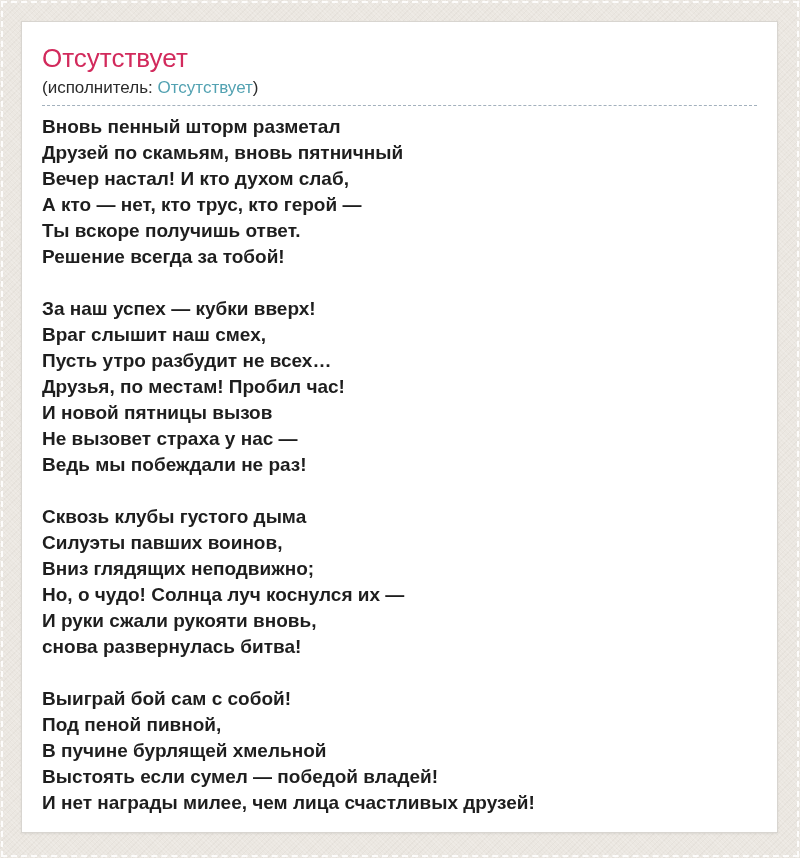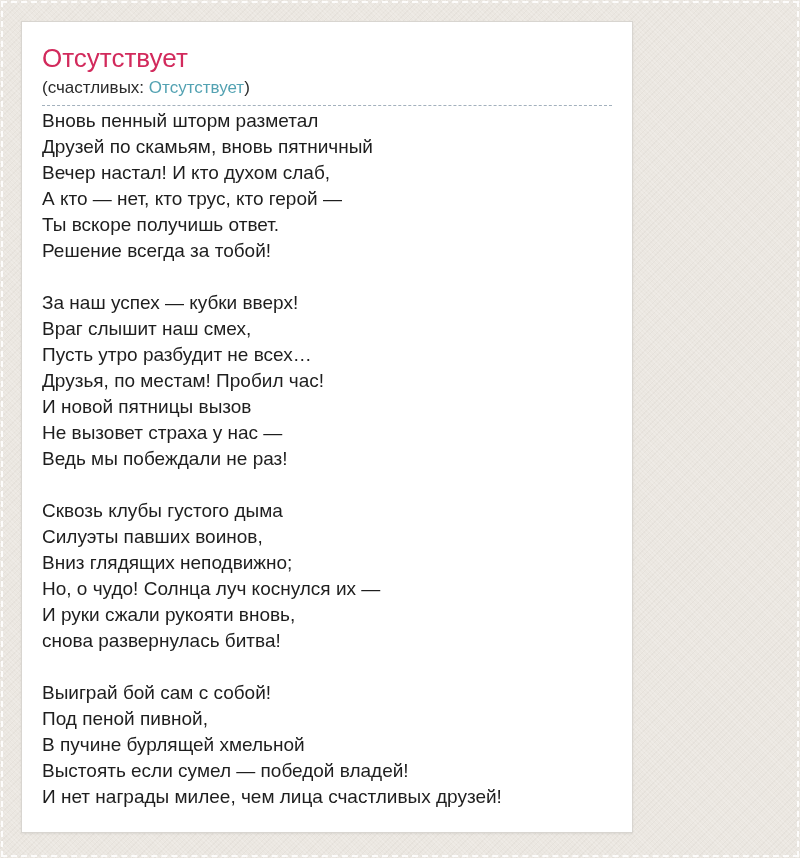--- a/index.html
+++ b/index.html
@@ -37,7 +37,7 @@
     position: absolute;
     left: 21px;
     top: 21px;
-    width: 612px;
+    width: 757px;
     height: 812px;
     background: var(--card-bg);
     border: 1px solid var(--card-border);

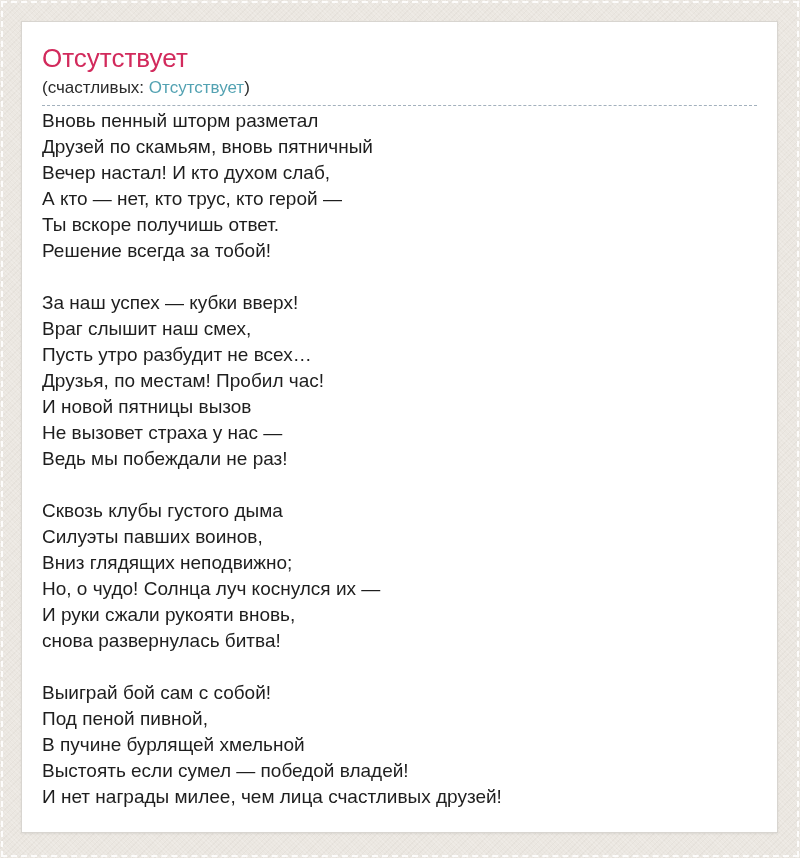--- a/index.html
+++ b/index.html
@@ -81,7 +81,7 @@
   <h1 class="song-title">Отсутствует</h1>
 
   <div class="artist-line">
-    <span>(счастливых: </span><a href="#">Отсутствует</a><span>)</span>
+    <span>(исполнитель: </span><a href="#">Отсутствует</a><span>)</span>
   </div>
 
   <div class="lyrics">Вновь пенный шторм разметал

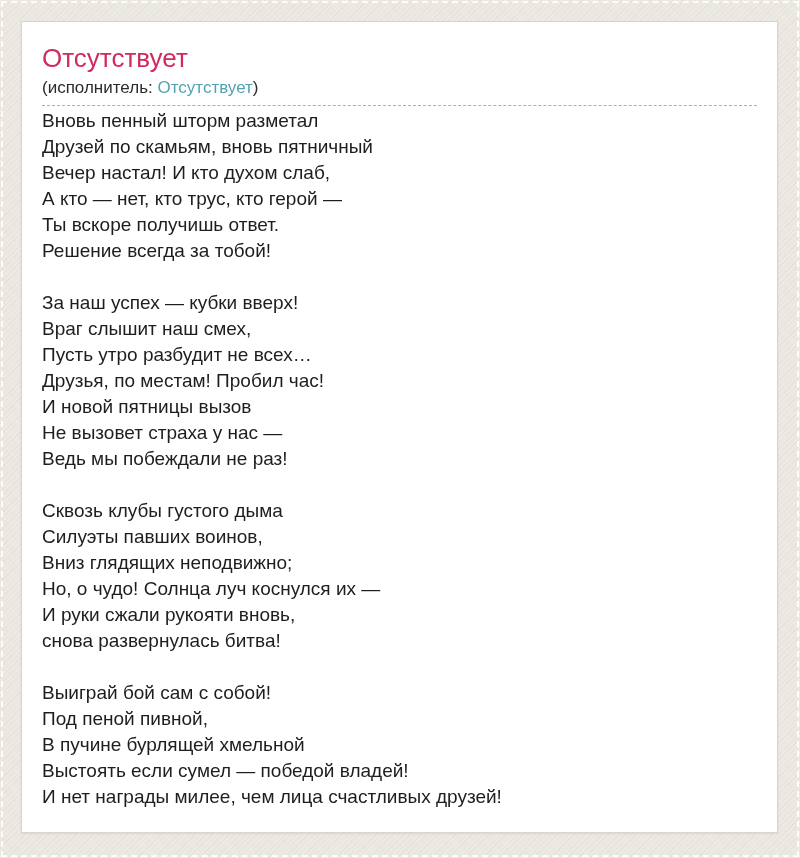--- a/index.html
+++ b/index.html
@@ -64,10 +64,10 @@
     cursor: pointer;
   }
   .lyrics {
-    margin-top: 2px;
+    margin-top: 8px;
     color: var(--lyrics);
     font-size: 19px;
-    font-weight: normal;
+    font-weight: bold;
     line-height: 26px;
     white-space: pre-line;
   }

